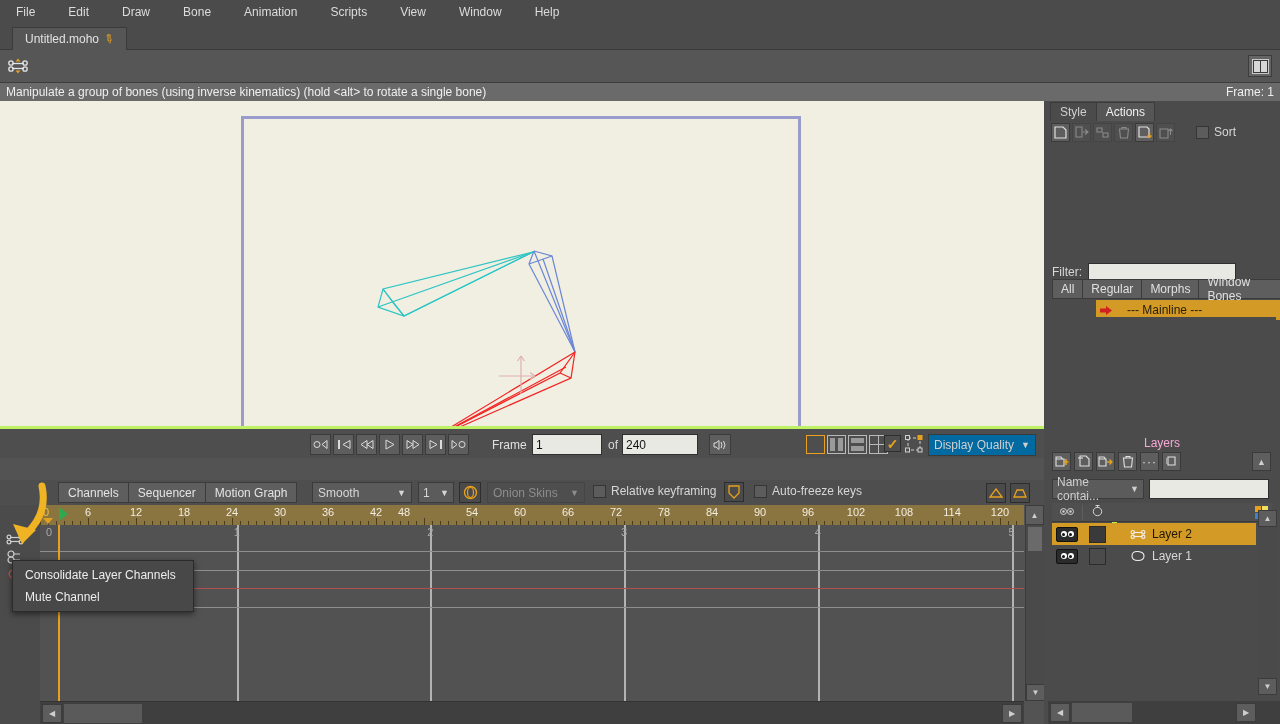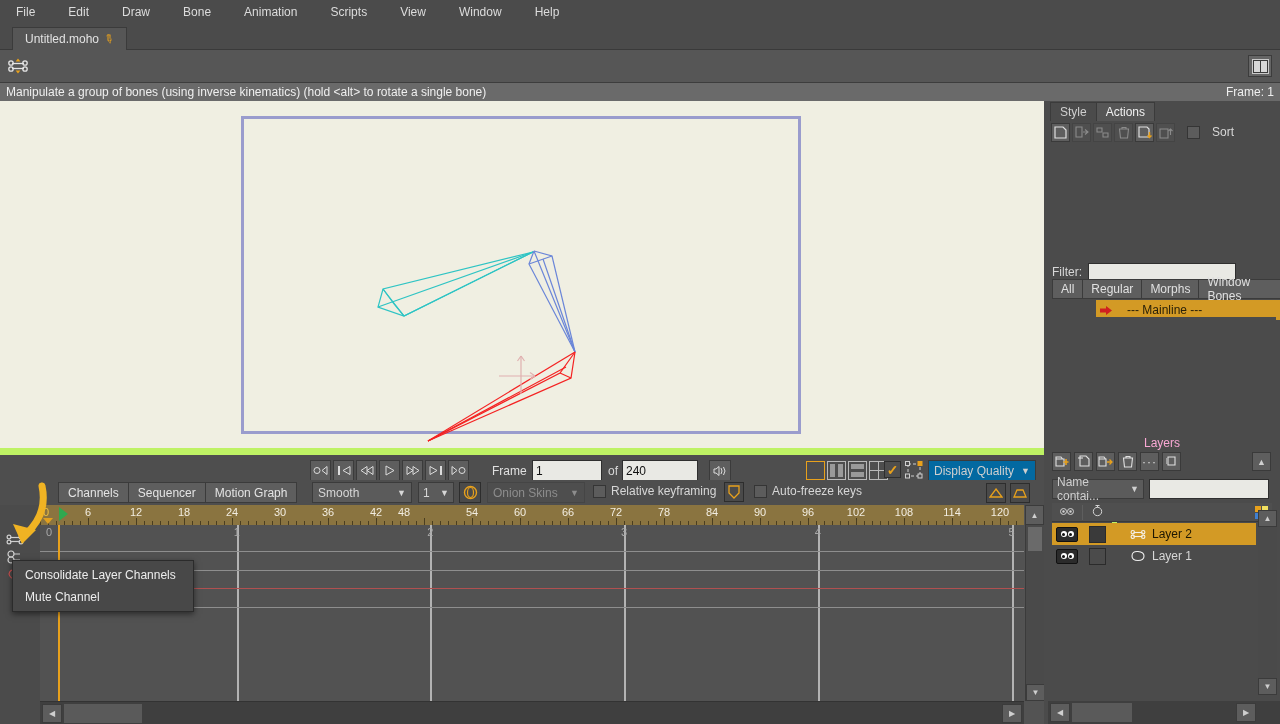--- a/index.html
+++ b/index.html
@@ -249,7 +249,7 @@
   .ricon { width:19px;height:19px; background:#5e5e5e;border:1px solid #3a3a3a;
     display:flex;align-items:center;justify-content:center; }
   .ricon.dis { background:#4f4f4f; border-color:#444; }
-  .sortwrap { display:flex; align-items:center; gap:12px; margin-left:10px; font-size:12px; }
+  .sortwrap { display:flex; align-items:center; gap:5px; margin-left:19px; font-size:12px; }
   .filterrow { position:absolute; left:0; top:146px; width:236px; height:24px; display:flex; align-items:center; padding-left:8px; gap:6px;margin-top:13px;}
   .filterinput { width:148px;height:19px;background:#e9e9e4;border:1px solid #2f2f2f; }
   .catrow { position:absolute; left:8px; top:178px; display:flex; }

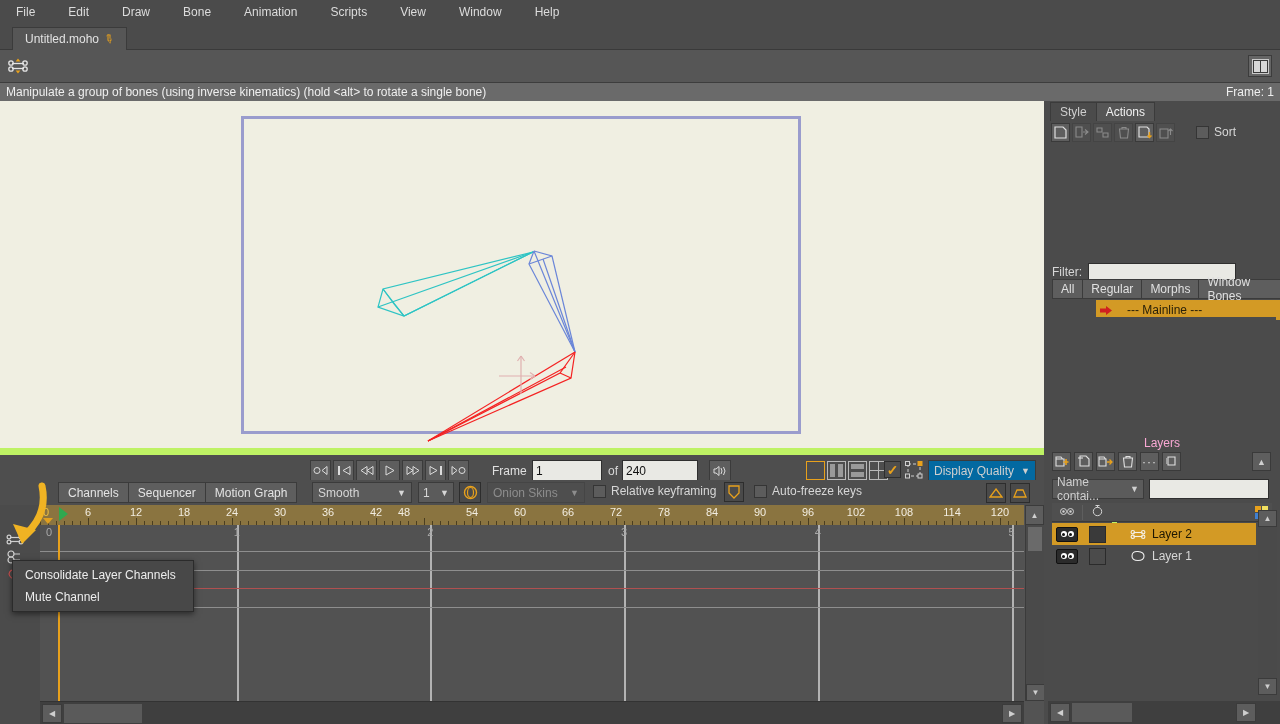--- a/index.html
+++ b/index.html
@@ -71,8 +71,8 @@
 
   
   .playbar {
-    position:absolute; left:0; top:448px; width:1044px; height:32px;
-    background:#4e4e4e; border-top:7px solid #bef264;
+    position:absolute; left:0; top:426px; width:1044px; height:32px;
+    background:#4e4e4e; border-top:3px solid #bef264;
     display:flex; align-items:center;
   }
   .pbgroup { position:absolute; left:310px; top:5px; display:flex; gap:2px; }

